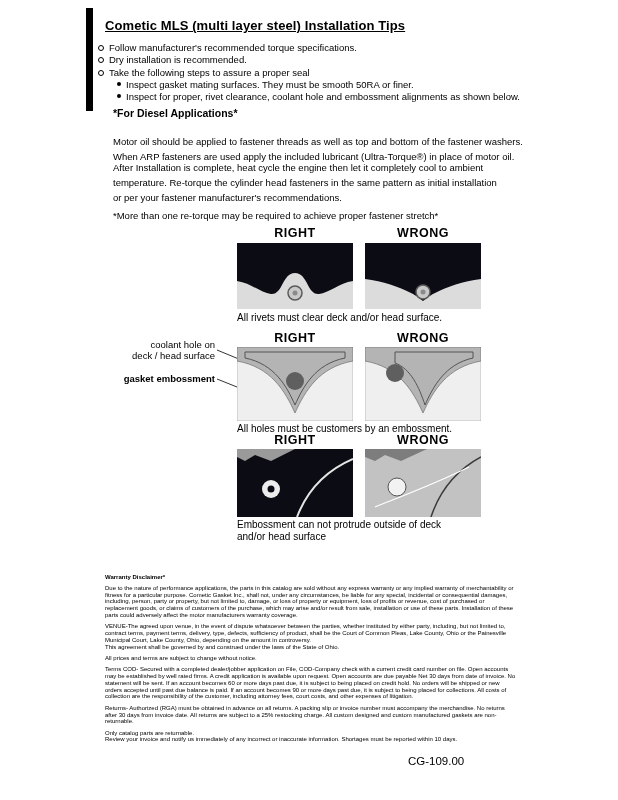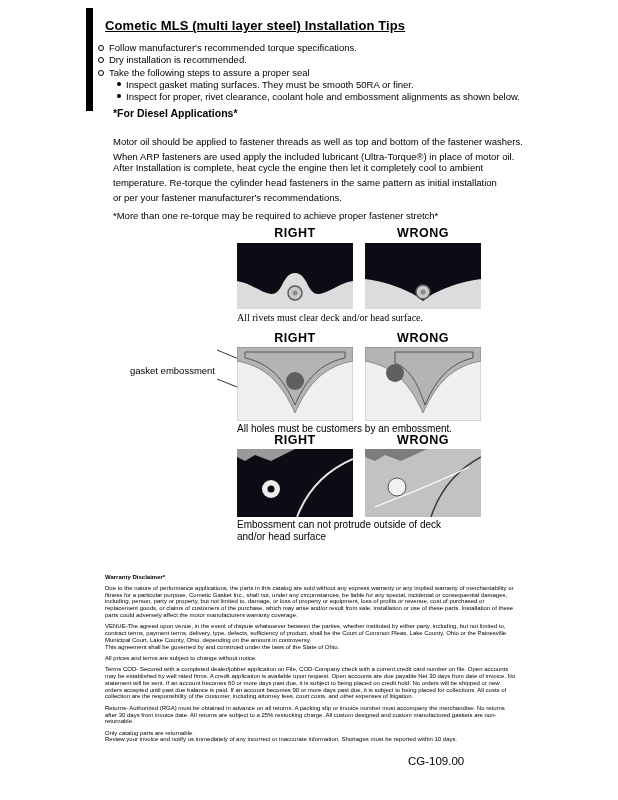--- a/index.html
+++ b/index.html
@@ -87,7 +87,7 @@
       <circle cx="58" cy="49" r="2.5" fill="#8a8a8a"></circle>
     </svg>
   </div>
-  <div class="caption" style="top:312px;font-family:Liberation Serif, serif;">All rivets must clear deck and/or head surface.</div>
+  <div class="caption" style="top:312px;">All rivets must clear deck and/or head surface.</div>
 
   <div class="rw" style="left:237px;top:331px;">RIGHT</div>
   <div class="rw" style="left:365px;top:331px;">WRONG</div>

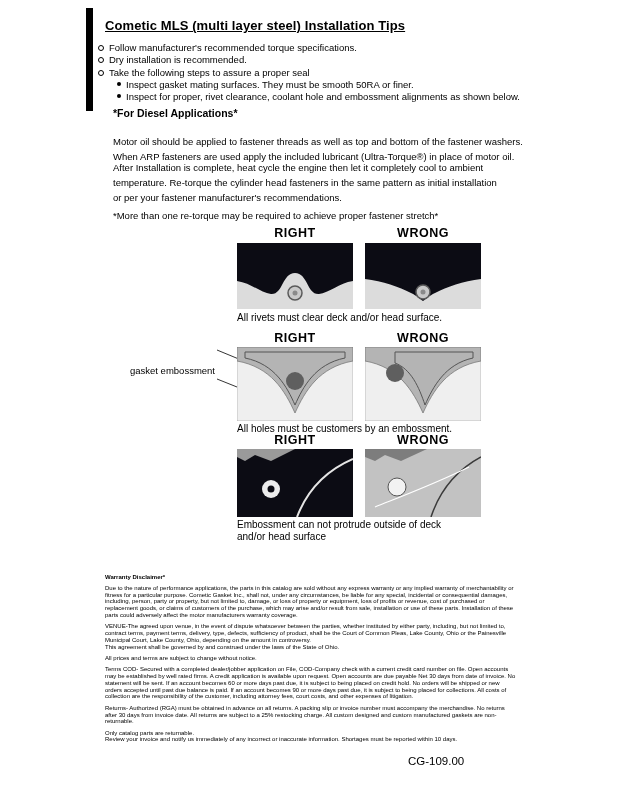--- a/index.html
+++ b/index.html
@@ -92,6 +92,8 @@
   <div class="rw" style="left:237px;top:331px;">RIGHT</div>
   <div class="rw" style="left:365px;top:331px;">WRONG</div>
 
+  <div class="side-label" style="left:118px;top:340px;width:97px;">coolant hole on
+deck / head surface</div>
   <div class="side-label" style="left:112px;top:366px;width:103px;">gasket embossment</div>
 
   <svg class="pointer-overlay" viewBox="0 0 180 95">

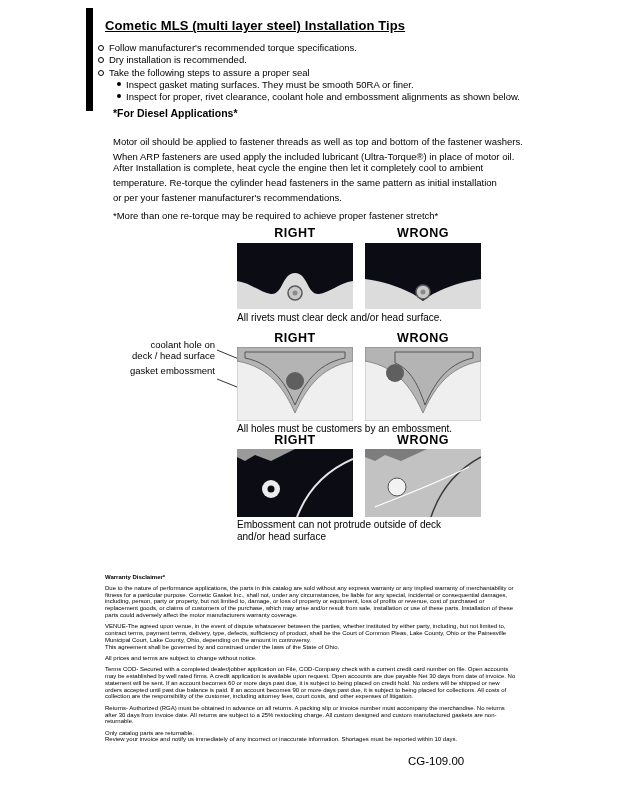--- a/index.html
+++ b/index.html
@@ -94,7 +94,7 @@
 
   <div class="side-label" style="left:118px;top:340px;width:97px;">coolant hole on
 deck / head surface</div>
-  <div class="side-label" style="left:112px;top:366px;width:103px;">gasket embossment</div>
+  <div class="side-label" style="left:112px;top:374px;width:103px;font-weight:bold;">gasket embossment</div>
 
   <svg class="pointer-overlay" viewBox="0 0 180 95">
     <line x1="97" y1="12" x2="172" y2="43" stroke="#000" stroke-width="0.8"></line>

